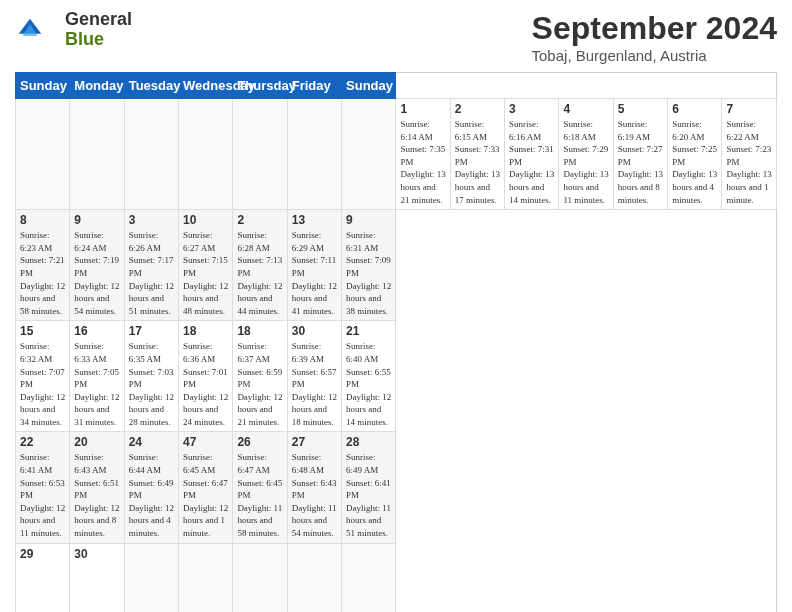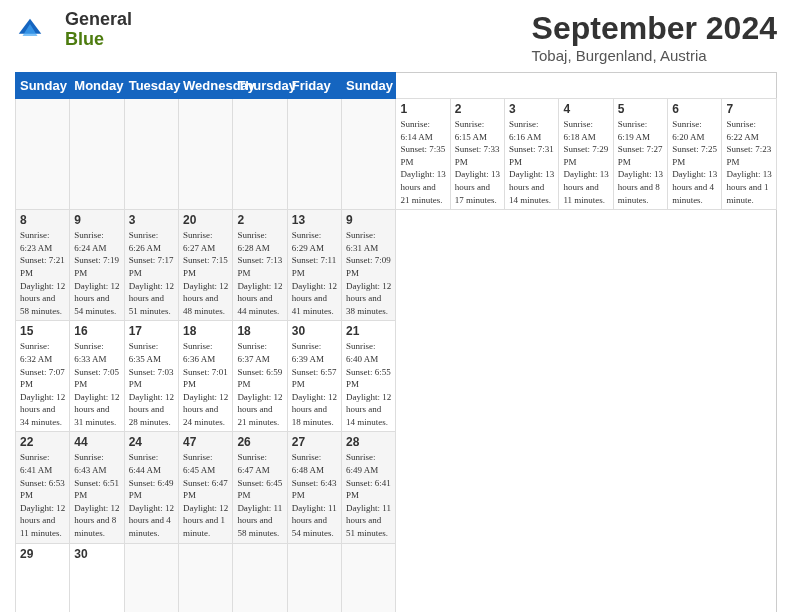--- a/index.html
+++ b/index.html
@@ -180,7 +180,7 @@
             <div class="day-info">Sunrise: 6:26 AM<br>Sunset: 7:17 PM<br>Daylight: 12 hours and 51 minutes.</div>
           </td>
           <td>
-            <span class="day-num">20</span>
+            <span class="day-num">10</span>
             <div class="day-info">Sunrise: 6:27 AM<br>Sunset: 7:15 PM<br>Daylight: 12 hours and 48 minutes.</div>
           </td>
           <td>

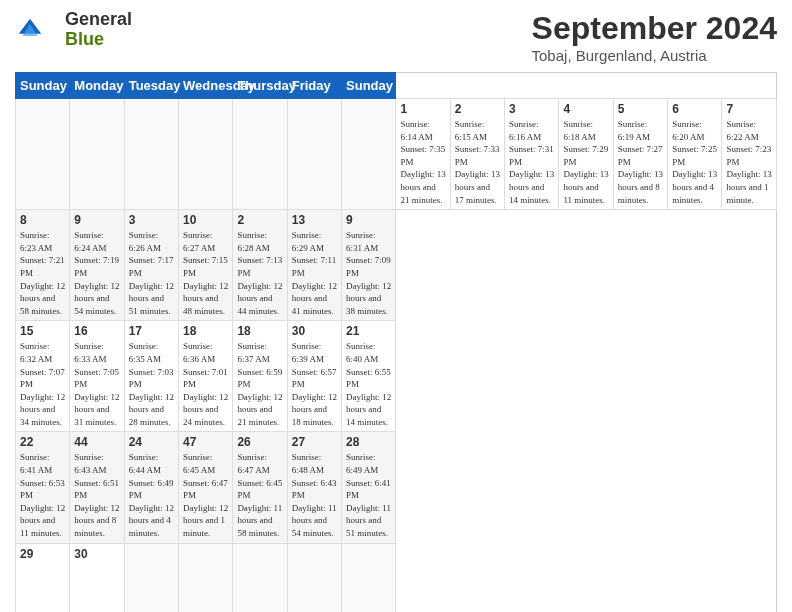--- a/index.html
+++ b/index.html
@@ -232,7 +232,7 @@
             <div class="day-info">Sunrise: 6:41 AM<br>Sunset: 6:53 PM<br>Daylight: 12 hours and 11 minutes.</div>
           </td>
           <td>
-            <span class="day-num">44</span>
+            <span class="day-num">20</span>
             <div class="day-info">Sunrise: 6:43 AM<br>Sunset: 6:51 PM<br>Daylight: 12 hours and 8 minutes.</div>
           </td>
           <td>

